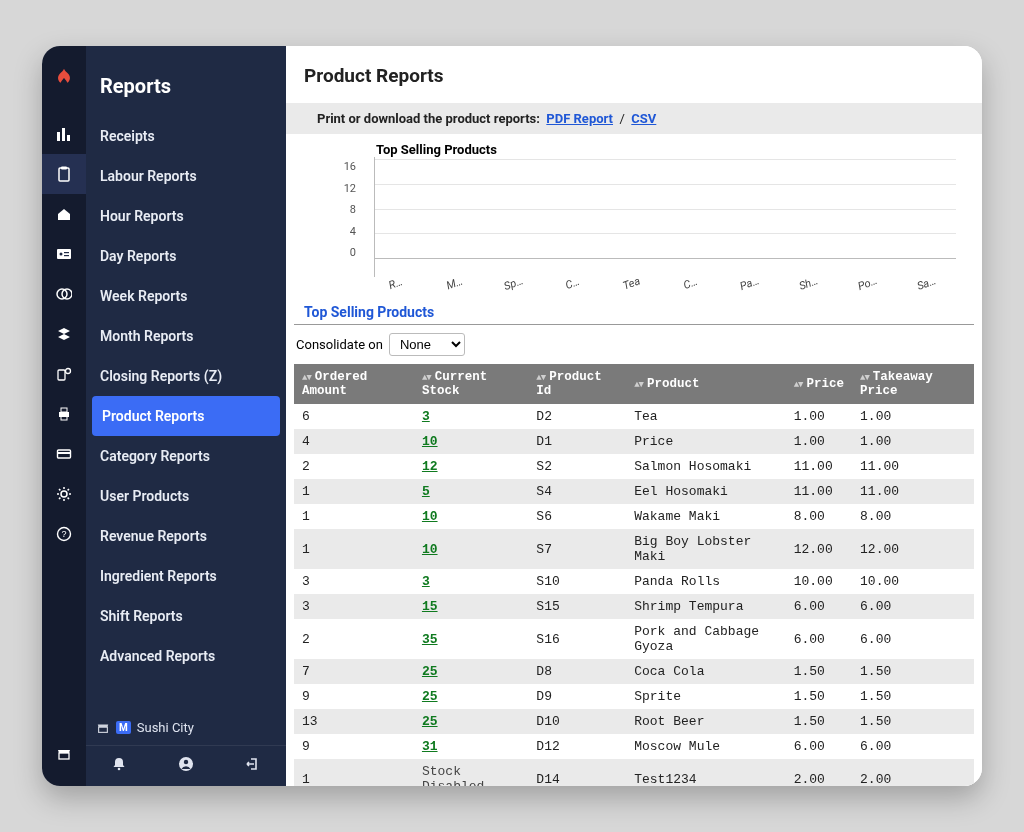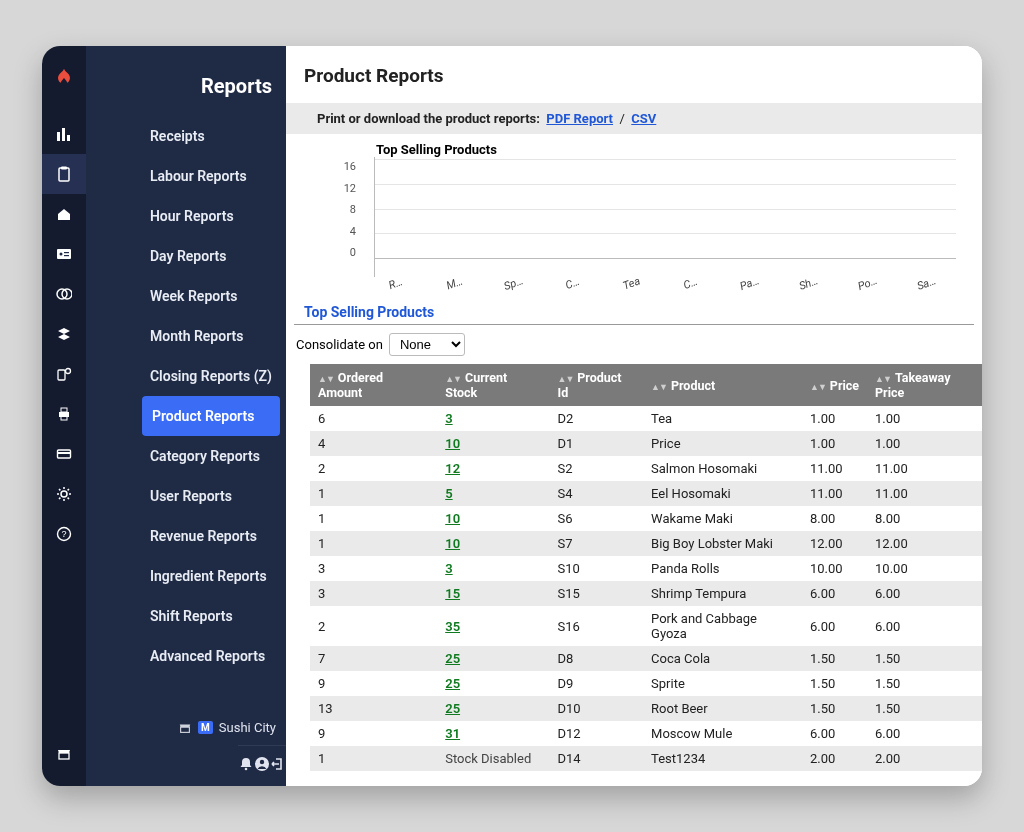--- a/index.html
+++ b/index.html
@@ -33,7 +33,6 @@
   .sidebar {
     width: 200px; background: #1f2a44; color: #e8ecf4; display:flex; flex-direction:column;
     padding-top: 18px;
-    align-items: flex-end;
   }
   .sidebar-title { font-size: 20px; font-weight: 700; color:#fff; padding: 10px 14px 18px 14px; }
   .nav { display:flex; flex-direction:column; }

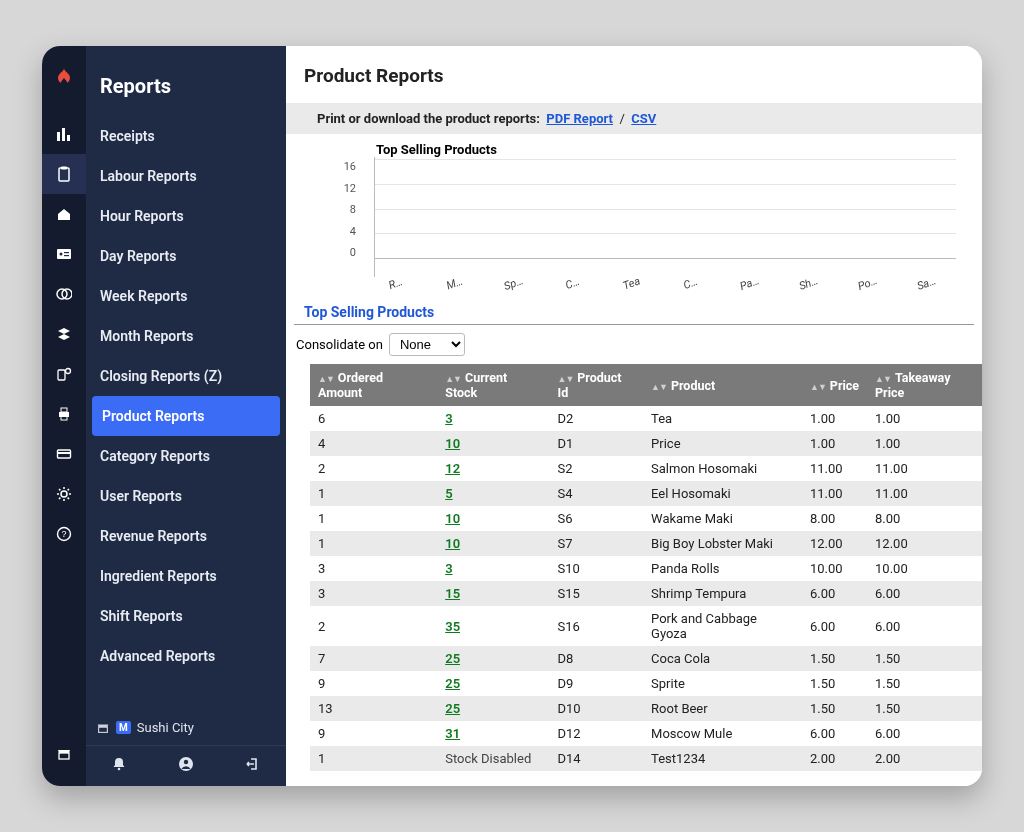--- a/index.html
+++ b/index.html
@@ -72,7 +72,7 @@
   .consolidate { display:flex; align-items:center; gap:6px; font-size:13px; padding: 8px 10px; }
   .consolidate select { font-size:13px; padding: 2px 16px 2px 6px; border:1px solid #bbb; border-radius:3px; background:#fff;}
 
-  .tbl { width: calc(100% - 16px); margin: 0 24px; border-collapse: collapse; font-size:13px; }
+  .tbl { width: calc(100% - 16px); margin: 0 8px; border-collapse: collapse; font-size:13px;font-family:Liberation Mono, monospace; }
   .tbl thead th { background:#7a7a7a; color:#fff; text-align:left; font-weight:700; font-size:12.5px; padding:6px 8px; position:relative;}
   .tbl thead th .sort { color:#cfcfcf; font-size:9px; margin-right:4px; letter-spacing:-1px;}
   .tbl tbody tr:nth-child(even) { background:#eaeaea; }

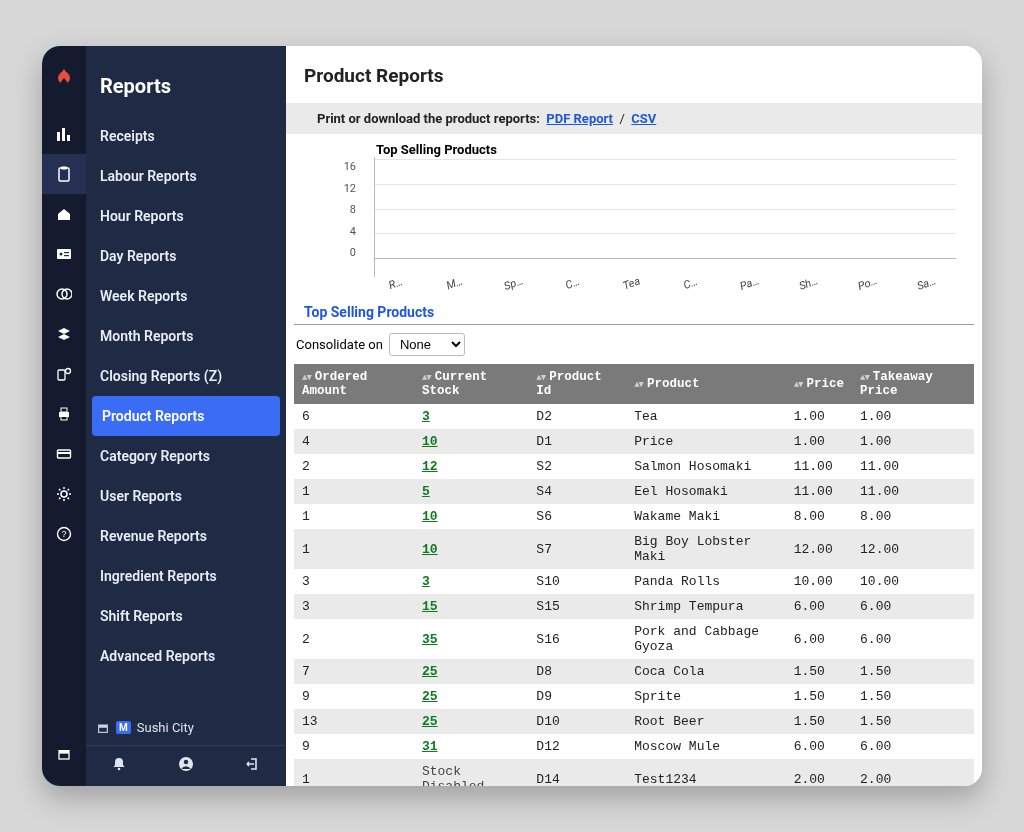--- a/index.html
+++ b/index.html
@@ -211,7 +211,7 @@
         <div class="nav-item">Closing Reports (Z)</div>
         <div class="nav-item selected">Product Reports</div>
         <div class="nav-item">Category Reports</div>
-        <div class="nav-item">User Reports</div>
+        <div class="nav-item">User Products</div>
         <div class="nav-item">Revenue Reports</div>
         <div class="nav-item">Ingredient Reports</div>
         <div class="nav-item">Shift Reports</div>

